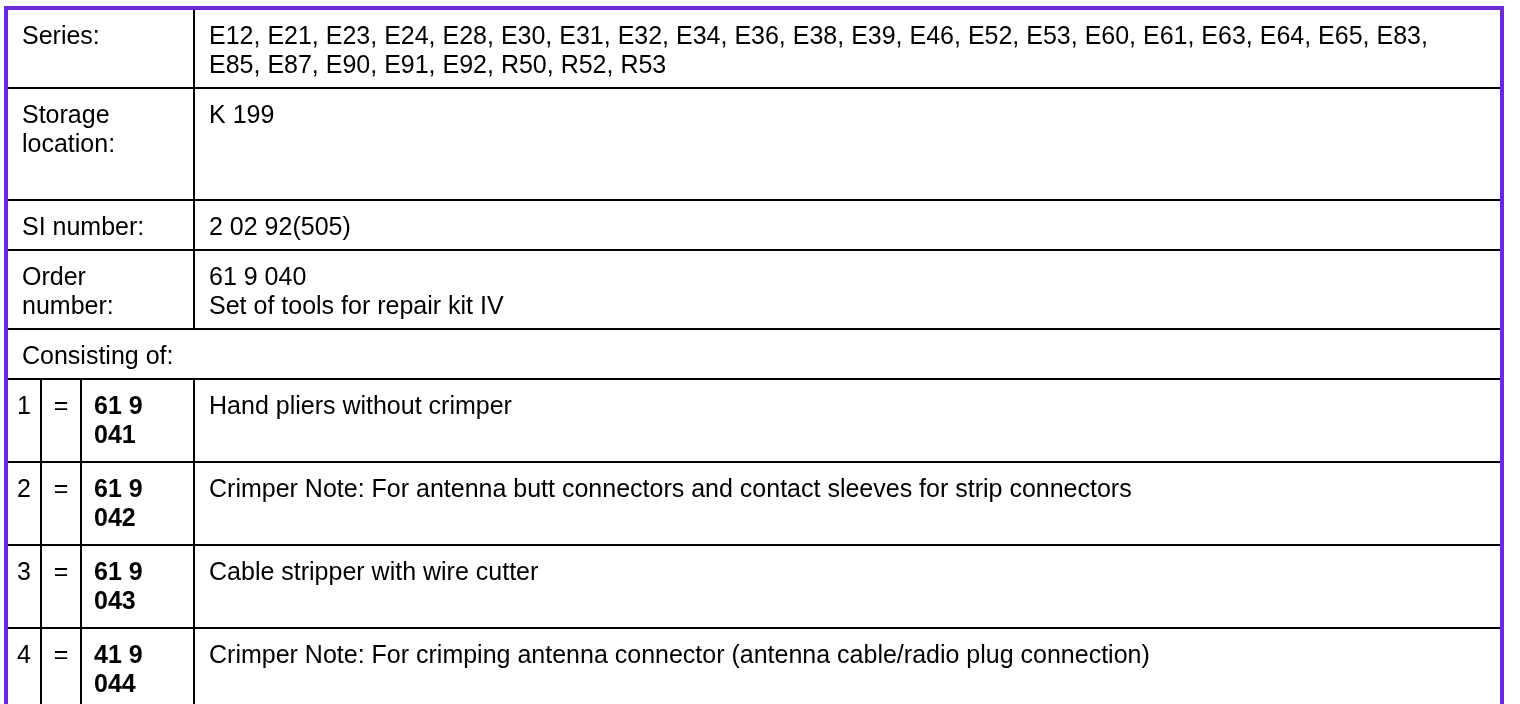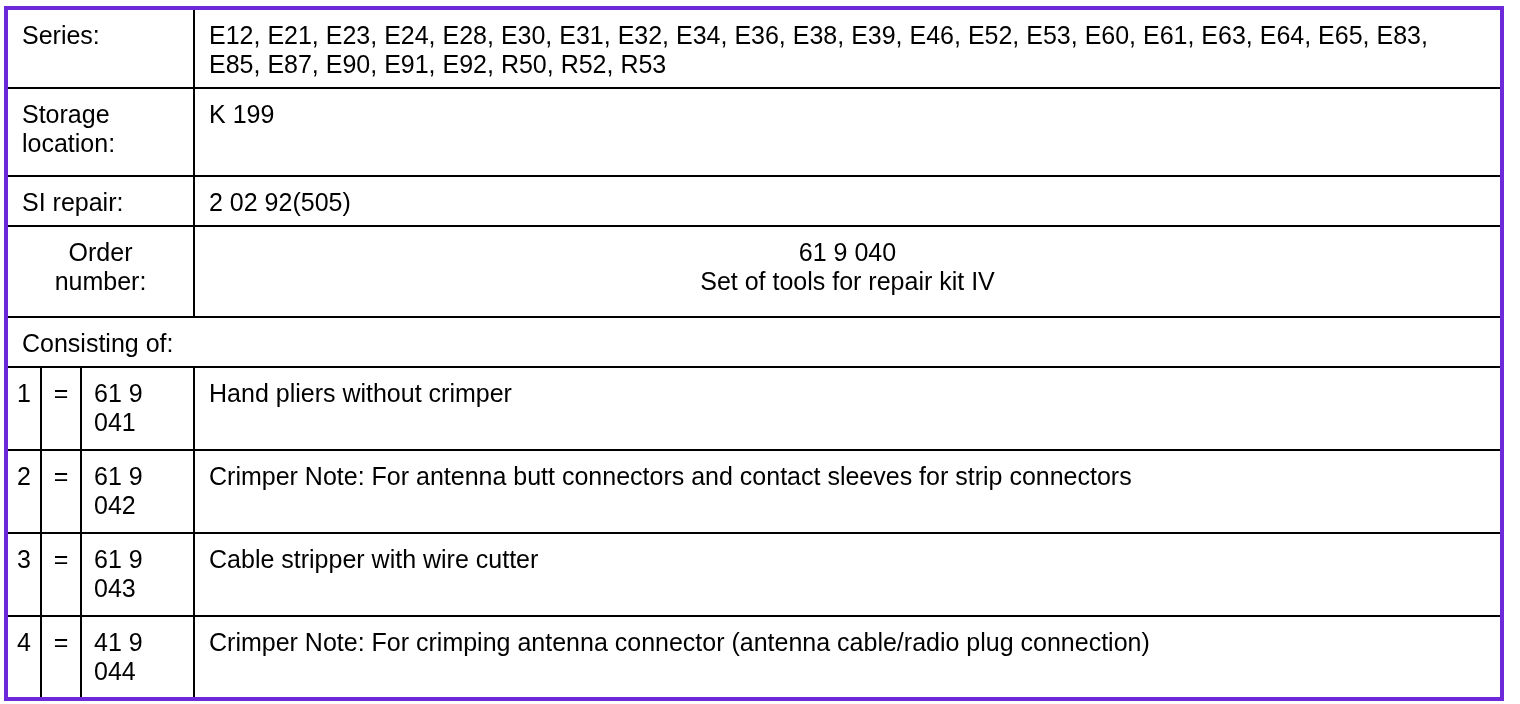--- a/index.html
+++ b/index.html
@@ -34,7 +34,7 @@
   col.c-desc  { width: auto; }
 
   tr.r-series   { height: 77px; }
-  tr.r-storage  { height: 88px; }
+  tr.r-storage  { height: 112px; }
   tr.r-si       { height: 48px; }
   tr.r-order    { height: 91px; text-align: center; }
   tr.r-section  { height: 42px; }

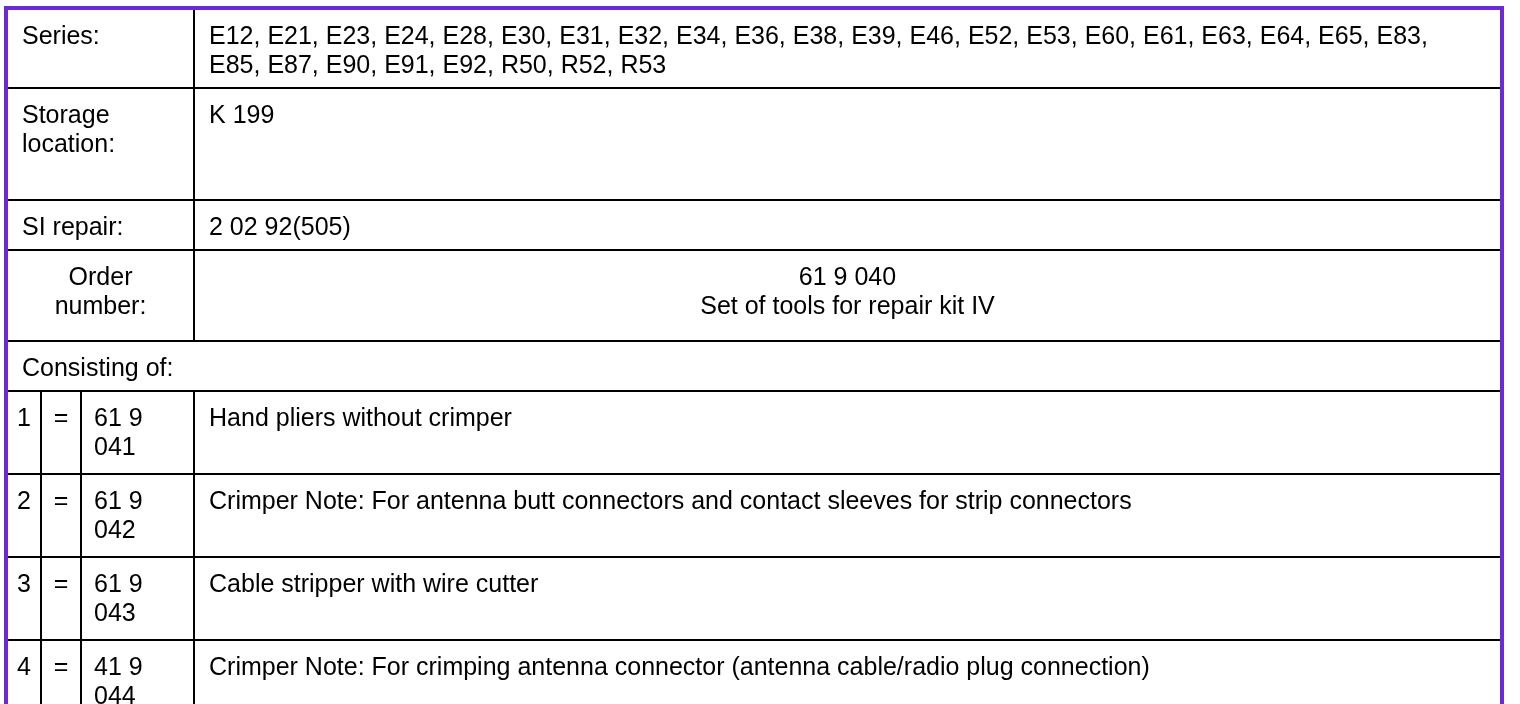--- a/index.html
+++ b/index.html
@@ -73,7 +73,7 @@
   </tr>
 
   <tr class="r-si">
-    <td colspan="3">SI repair:</td>
+    <td colspan="3">SI number:</td>
     <td>2 02 92(505)</td>
   </tr>
 

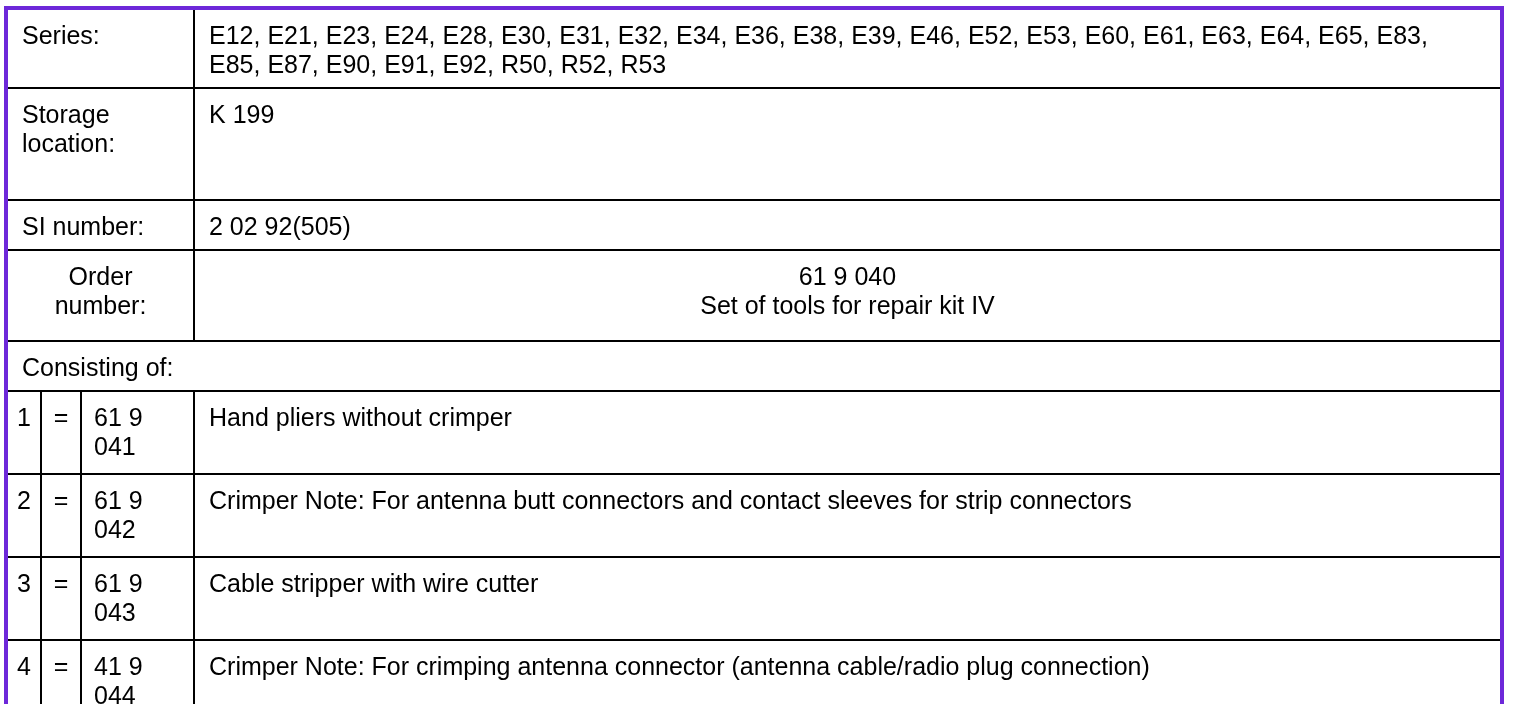--- a/index.html
+++ b/index.html
@@ -36,7 +36,7 @@
   tr.r-series   { height: 77px; }
   tr.r-storage  { height: 112px; }
   tr.r-si       { height: 48px; }
-  tr.r-order    { height: 91px; text-align: center; }
+  tr.r-order    { height: 79px; }
   tr.r-section  { height: 42px; }
   tr.r-item     { height: 83px; }
 

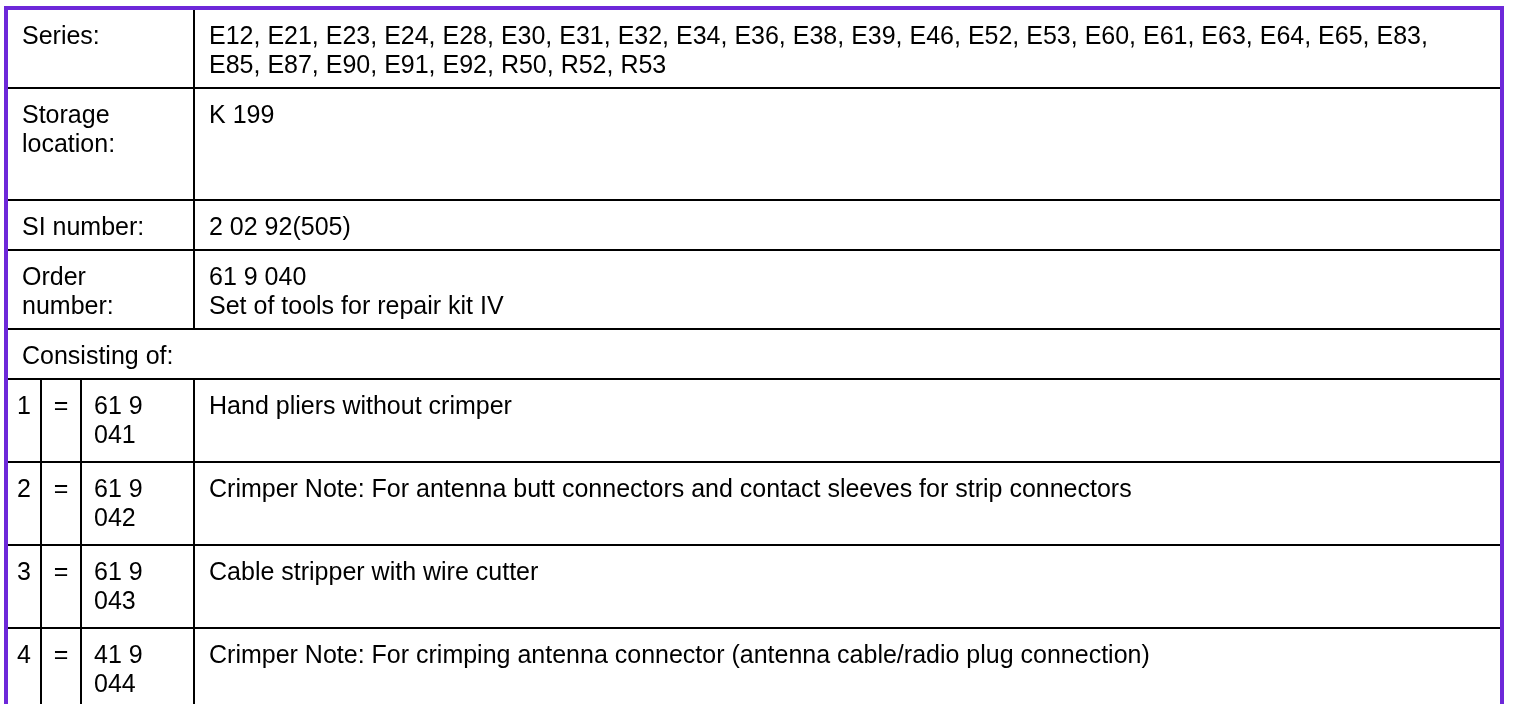--- a/index.html
+++ b/index.html
@@ -48,6 +48,7 @@
   td.cell-part {
     padding-left: 12px;
     padding-right: 20px;
+    font-weight: bold;
   }
 </style>
 </head>

